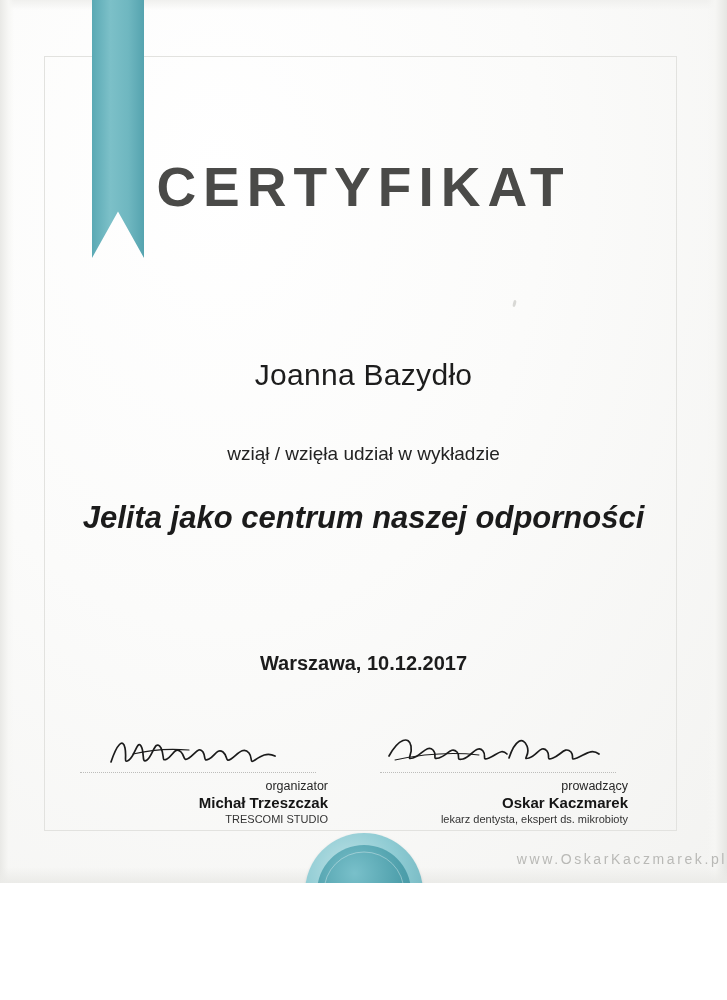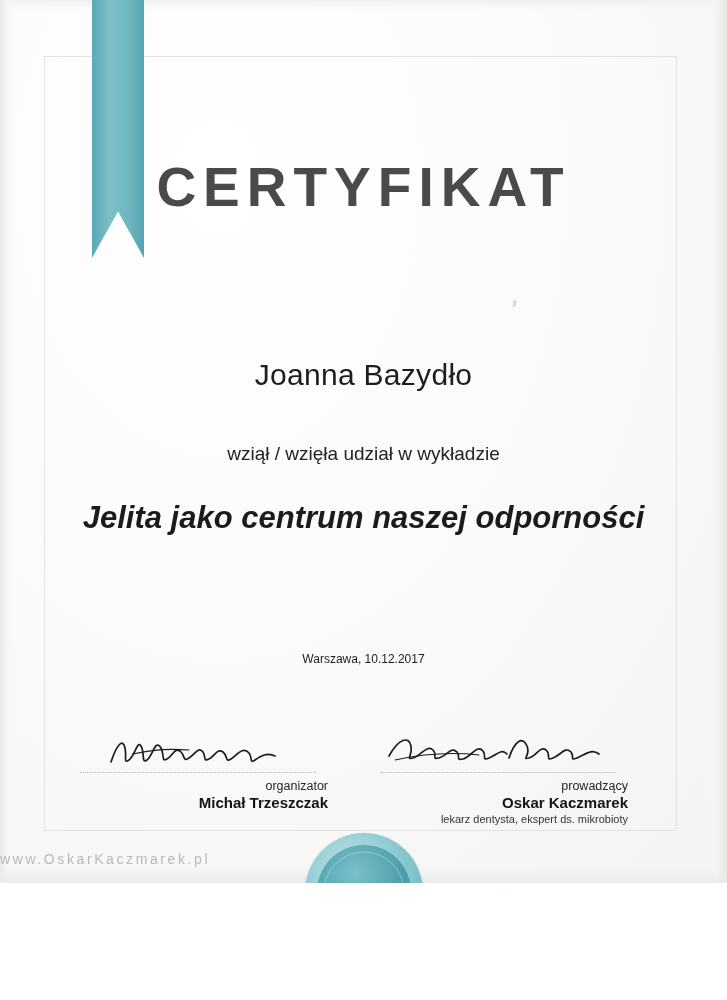--- a/index.html
+++ b/index.html
@@ -127,8 +127,8 @@
     left: 0; right: 0;
     top: 652px;
     text-align: center;
-    font-size: 12px;
-    font-weight: normal;
+    font-size: 20px;
+    font-weight: bold;
     color: #1c1c1c;
   }
   .place-date-caption {

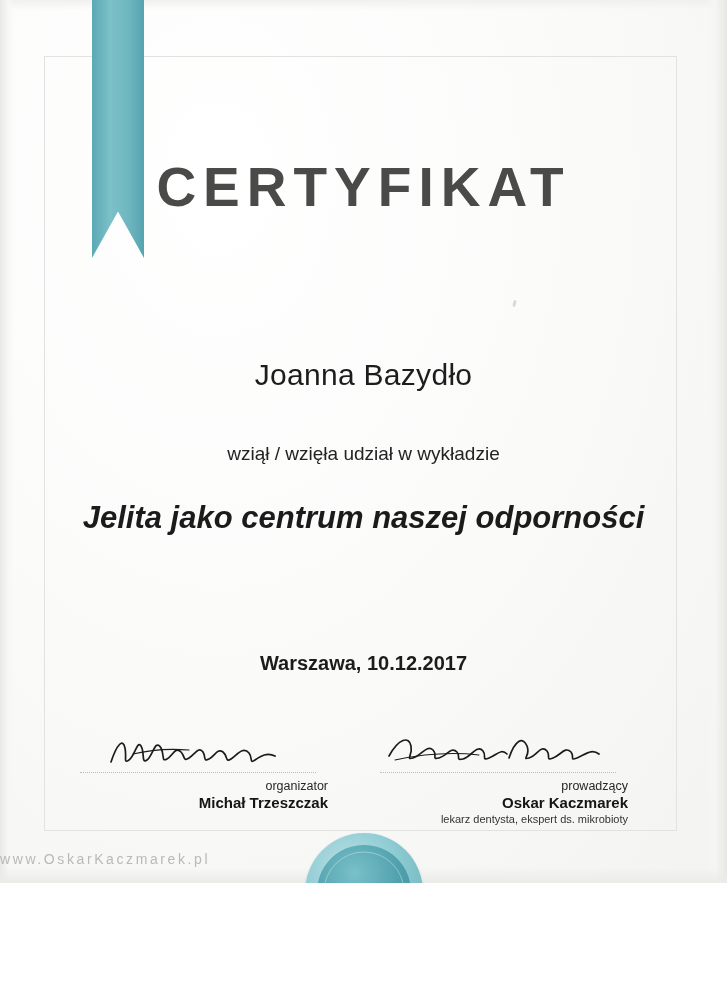--- a/index.html
+++ b/index.html
@@ -265,6 +265,7 @@
     <div class="rule"></div>
     <div class="role">organizator</div>
     <div class="name">Michał Trzeszczak</div>
+    <div class="org">TRESCOMI STUDIO</div>
   </div>
 
   <div class="sig right">

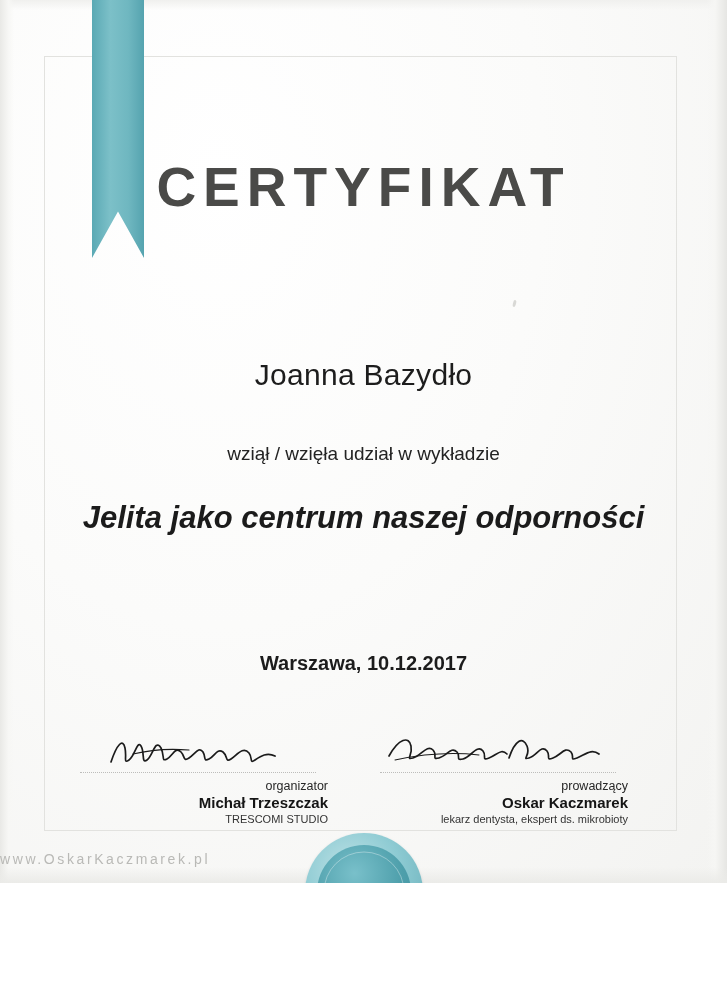--- a/index.html
+++ b/index.html
@@ -211,7 +211,7 @@
     position: absolute;
     left: 0; right: 0;
     bottom: 16px;
-    text-align: left;
+    text-align: right;
     font-size: 14px;
     letter-spacing: 2.6px;
     color: #b9b9b6;

